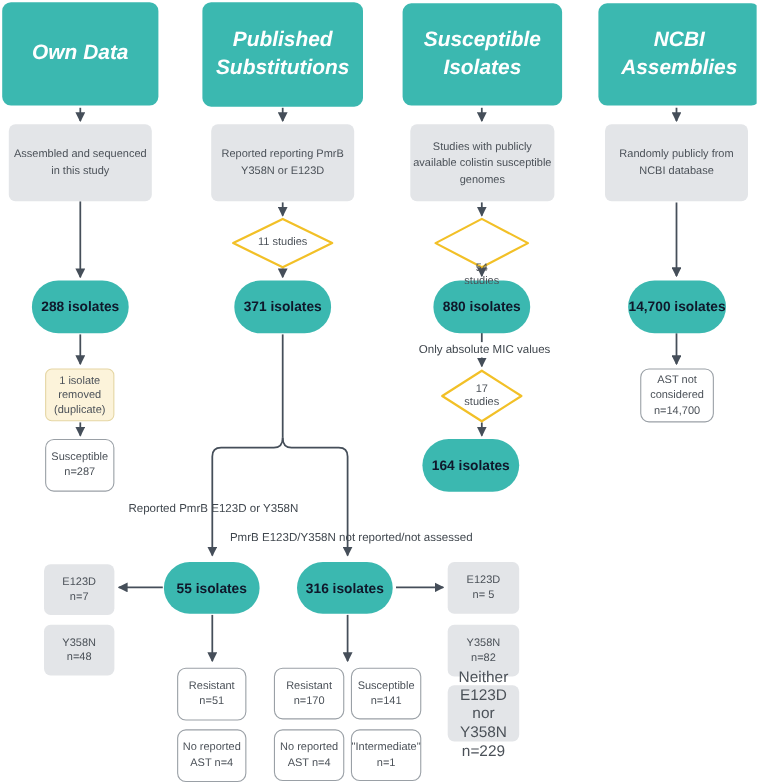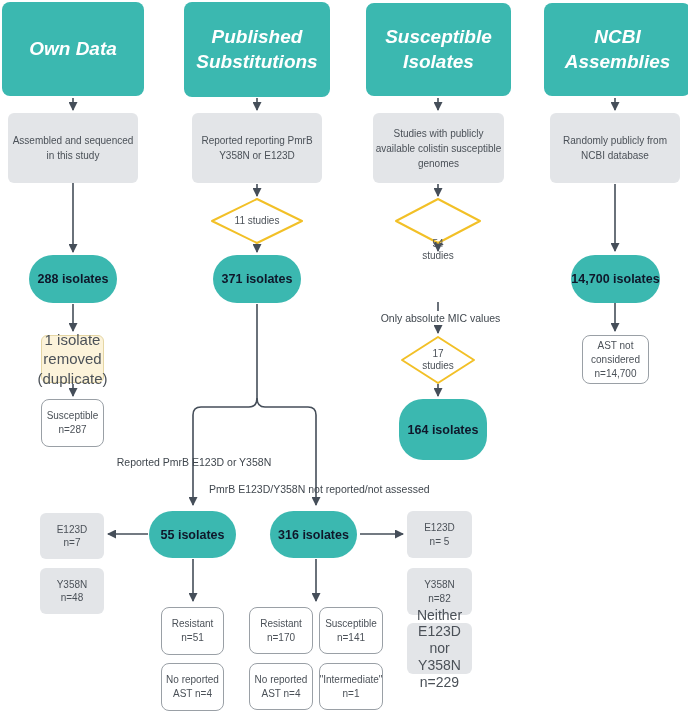--- a/index.html
+++ b/index.html
@@ -131,6 +131,7 @@
 
   <div class="node pill" style="left:29px;top:255px;width:88px;height:48px">288 isolates</div>
   <div class="node pill" style="left:213px;top:255px;width:88px;height:48px">371 isolates</div>
+  <div class="node pill" style="left:394px;top:255px;width:88px;height:48px">880 isolates</div>
   <div class="node pill" style="left:571px;top:255px;width:89px;height:48px">14,700 isolates</div>
   <div class="node pill" style="left:399px;top:399px;width:88px;height:61px">164 isolates</div>
   <div class="node pill" style="left:149px;top:511px;width:87px;height:47px">55 isolates</div>

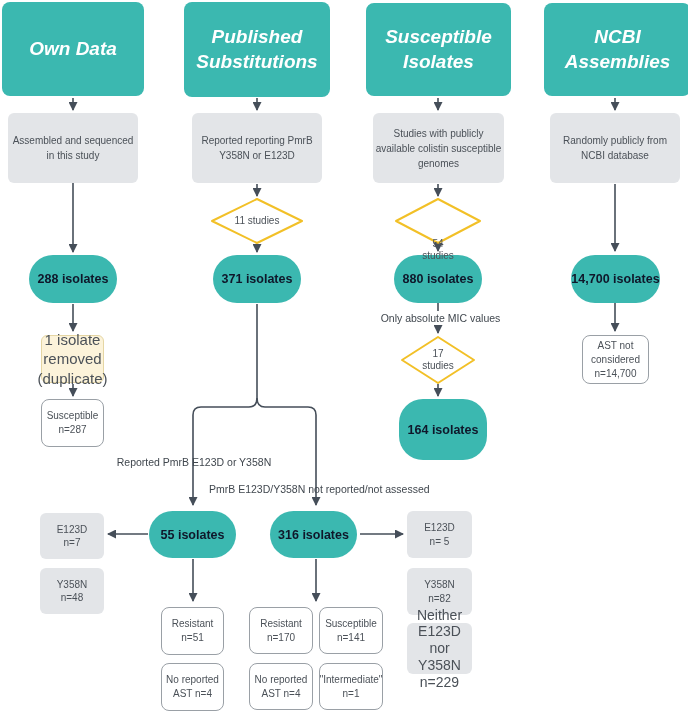--- a/index.html
+++ b/index.html
@@ -44,7 +44,7 @@
   }
   .yellowbox{
     background:var(--yellowfill);border:1px solid var(--yellowborder);color:var(--boxtext);
-    border-radius:6px;font-size:15px;line-height:1.3;
+    border-radius:6px;font-size:10px;line-height:1.3;
   }
   .neither{font-size:14px;line-height:1.2;}
   .dlabel{

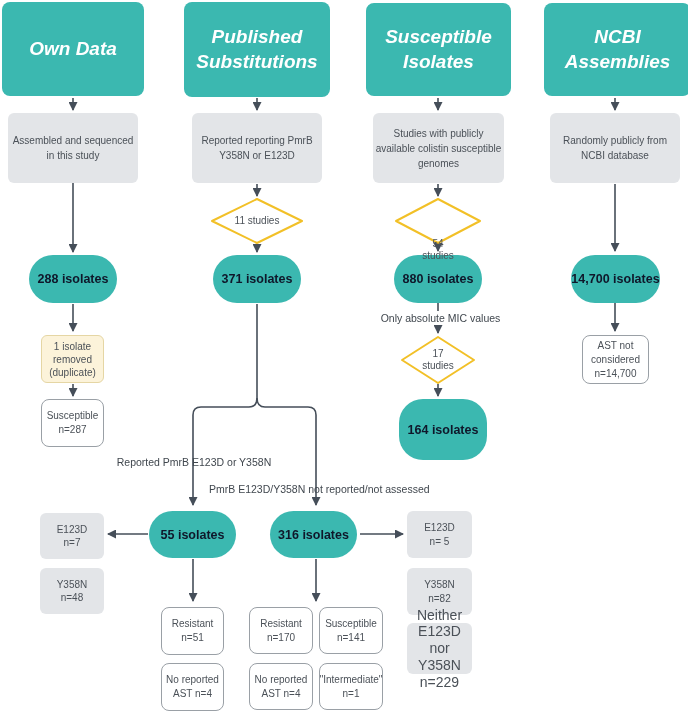--- a/index.html
+++ b/index.html
@@ -133,7 +133,7 @@
   <div class="node pill" style="left:213px;top:255px;width:88px;height:48px">371 isolates</div>
   <div class="node pill" style="left:394px;top:255px;width:88px;height:48px">880 isolates</div>
   <div class="node pill" style="left:571px;top:255px;width:89px;height:48px">14,700 isolates</div>
-  <div class="node pill" style="left:399px;top:399px;width:88px;height:61px">164 isolates</div>
+  <div class="node pill" style="left:384px;top:399px;width:88px;height:48px">164 isolates</div>
   <div class="node pill" style="left:149px;top:511px;width:87px;height:47px">55 isolates</div>
   <div class="node pill" style="left:270px;top:511px;width:87px;height:47px">316 isolates</div>
 

